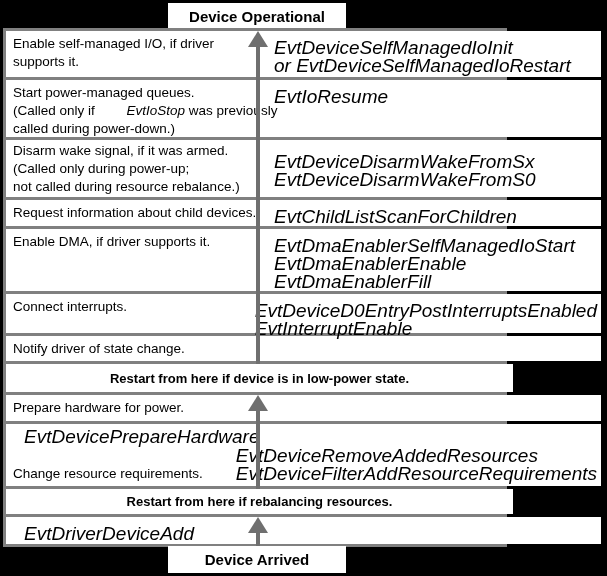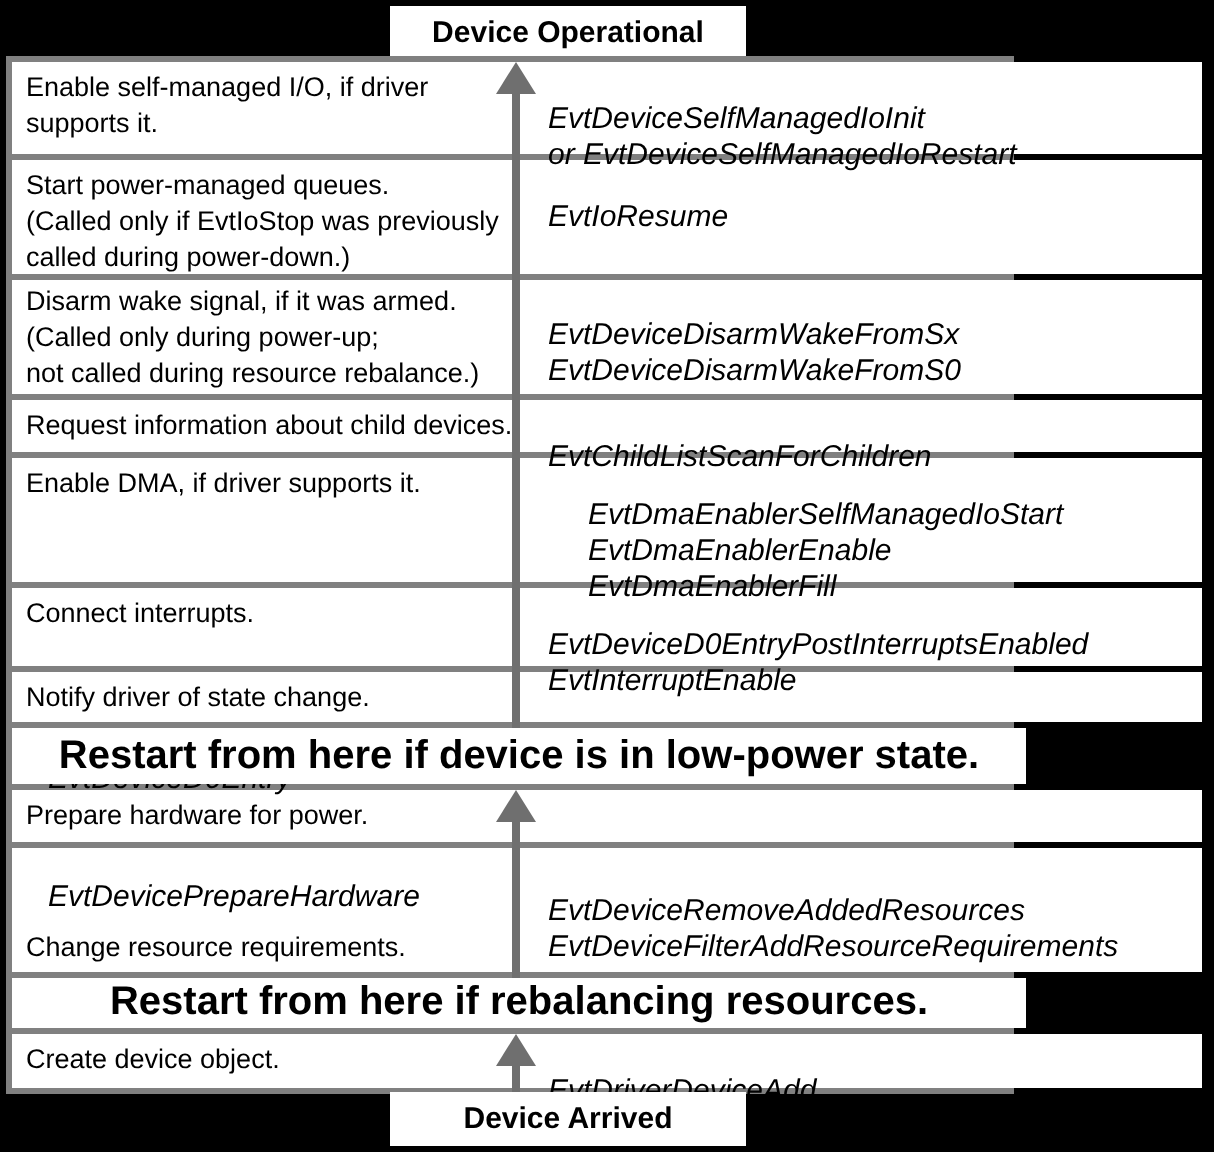--- a/index.html
+++ b/index.html
@@ -16,7 +16,7 @@
     position:absolute;left:168px;width:178px;height:27px;
     background:#ffffff;
     display:flex;align-items:center;justify-content:center;
-    font-weight:bold;font-size:15px;margin-left:27px;
+    font-weight:bold;font-size:15px;
   }
   .cap-top{top:3px;}
   .cap-bottom{top:546px;}

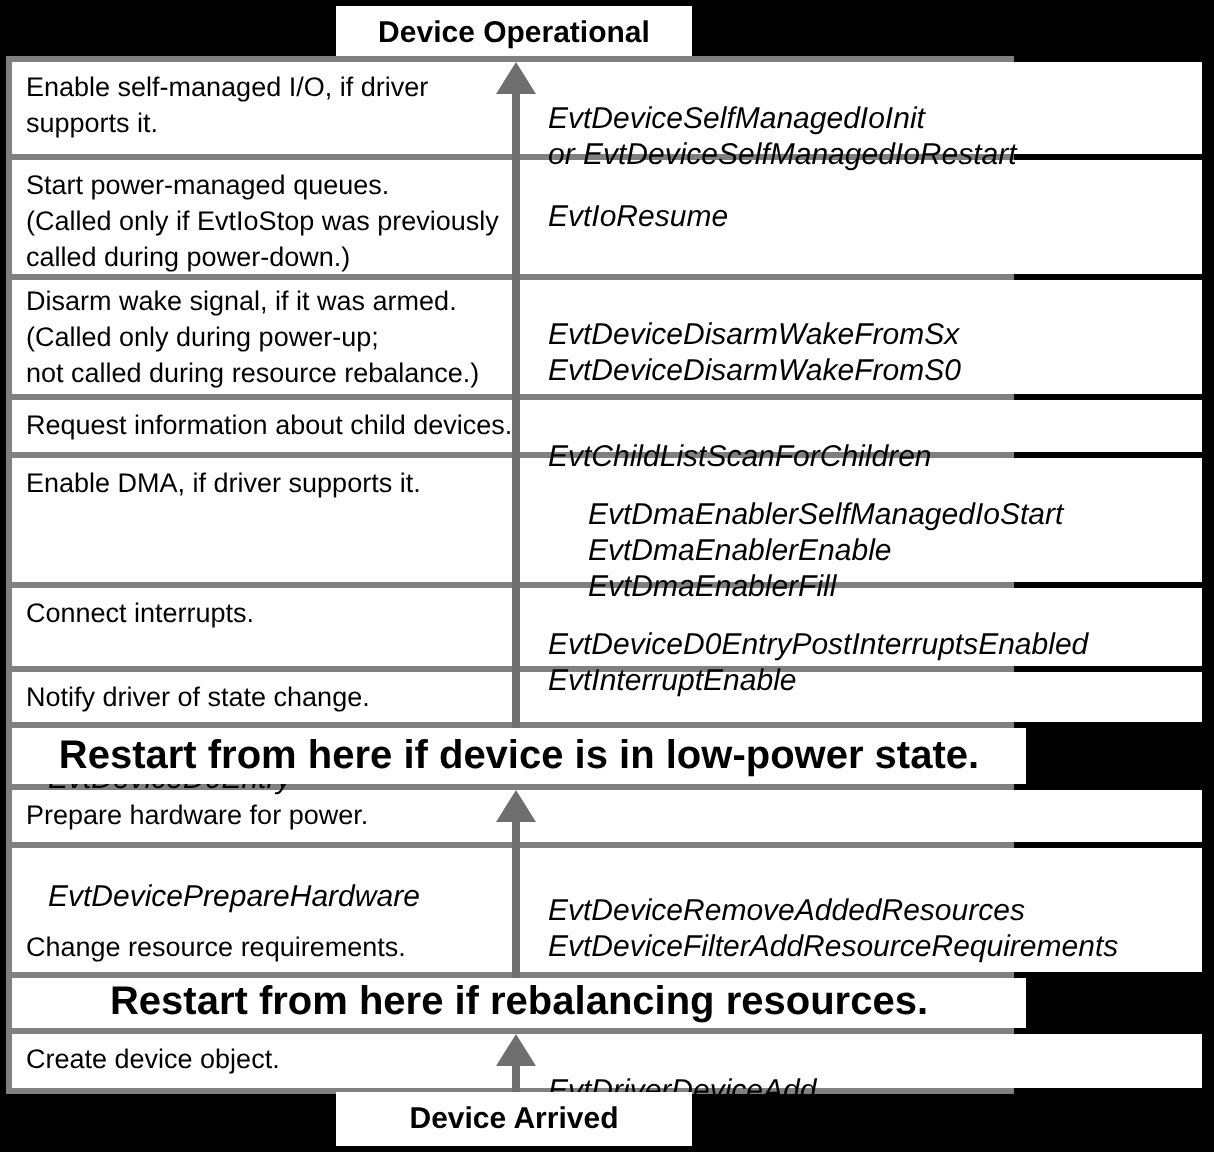--- a/index.html
+++ b/index.html
@@ -45,8 +45,8 @@
   .cell-right{
     flex:1;
     box-sizing:border-box;
-    padding:20px 4px 3px 18px;
-    font-size:15px;line-height:18px;
+    padding:8px 4px 3px 18px;
+    font-size:19px;line-height:18px;
     font-style:italic;
   }
   .ital{}

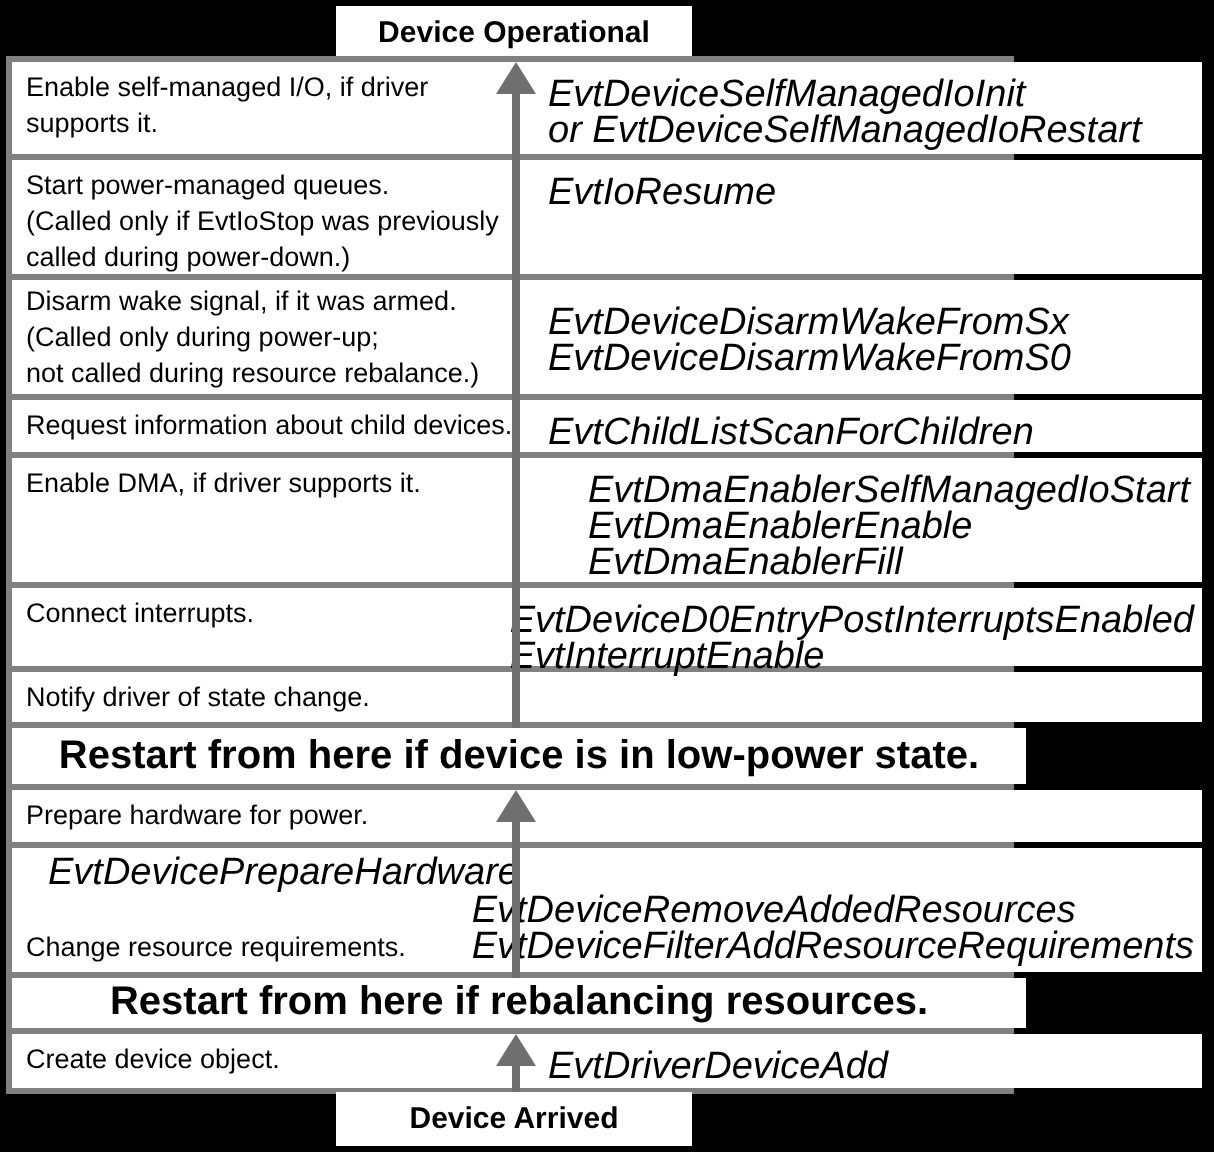--- a/index.html
+++ b/index.html
@@ -49,7 +49,7 @@
     font-size:19px;line-height:18px;
     font-style:italic;
   }
-  .ital{}
+  .ital{font-style:italic;margin-left:28px;}
   
   .r1{height:46px;} .r2{height:57px;} .r3{height:57px;align-items:center;} .r4{height:26px;}
   .r5{height:62px;gap:20px;} .r6{height:39px;} .r7{height:25px;flex-direction:column;}

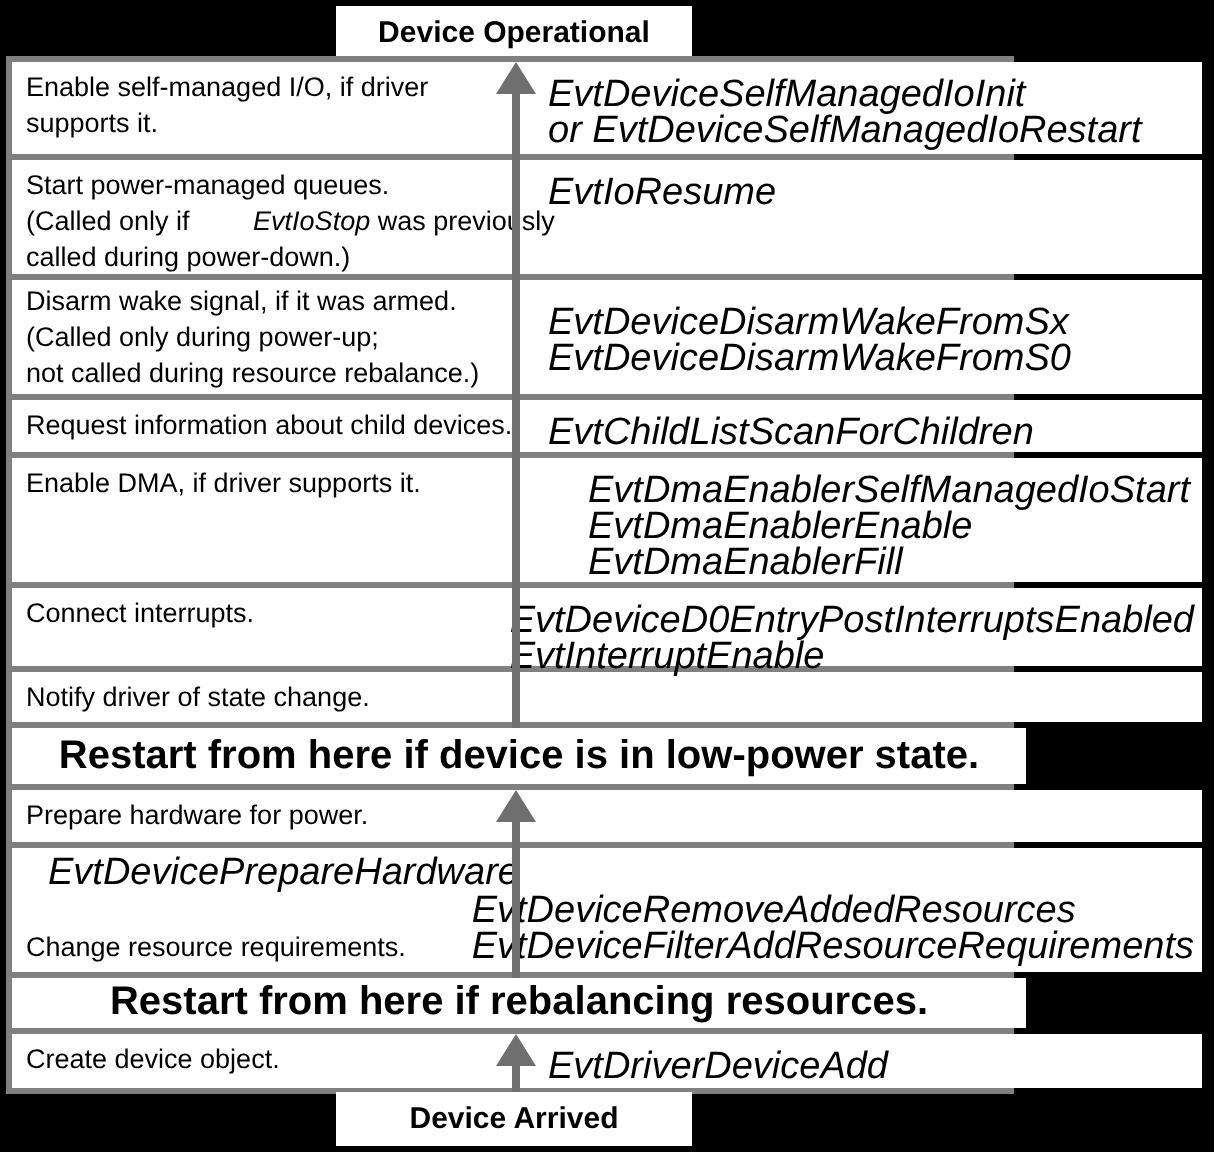--- a/index.html
+++ b/index.html
@@ -52,7 +52,7 @@
   .ital{font-style:italic;margin-left:28px;}
   
   .r1{height:46px;} .r2{height:57px;} .r3{height:57px;align-items:center;} .r4{height:26px;}
-  .r5{height:62px;gap:20px;} .r6{height:39px;} .r7{height:25px;flex-direction:column;}
+  .r5{height:62px;} .r6{height:39px;} .r7{height:25px;flex-direction:column;}
   .r8{height:26px;flex-direction:column;} .r9{height:62px;align-items:flex-end;} .r10{height:27px;}
 
   

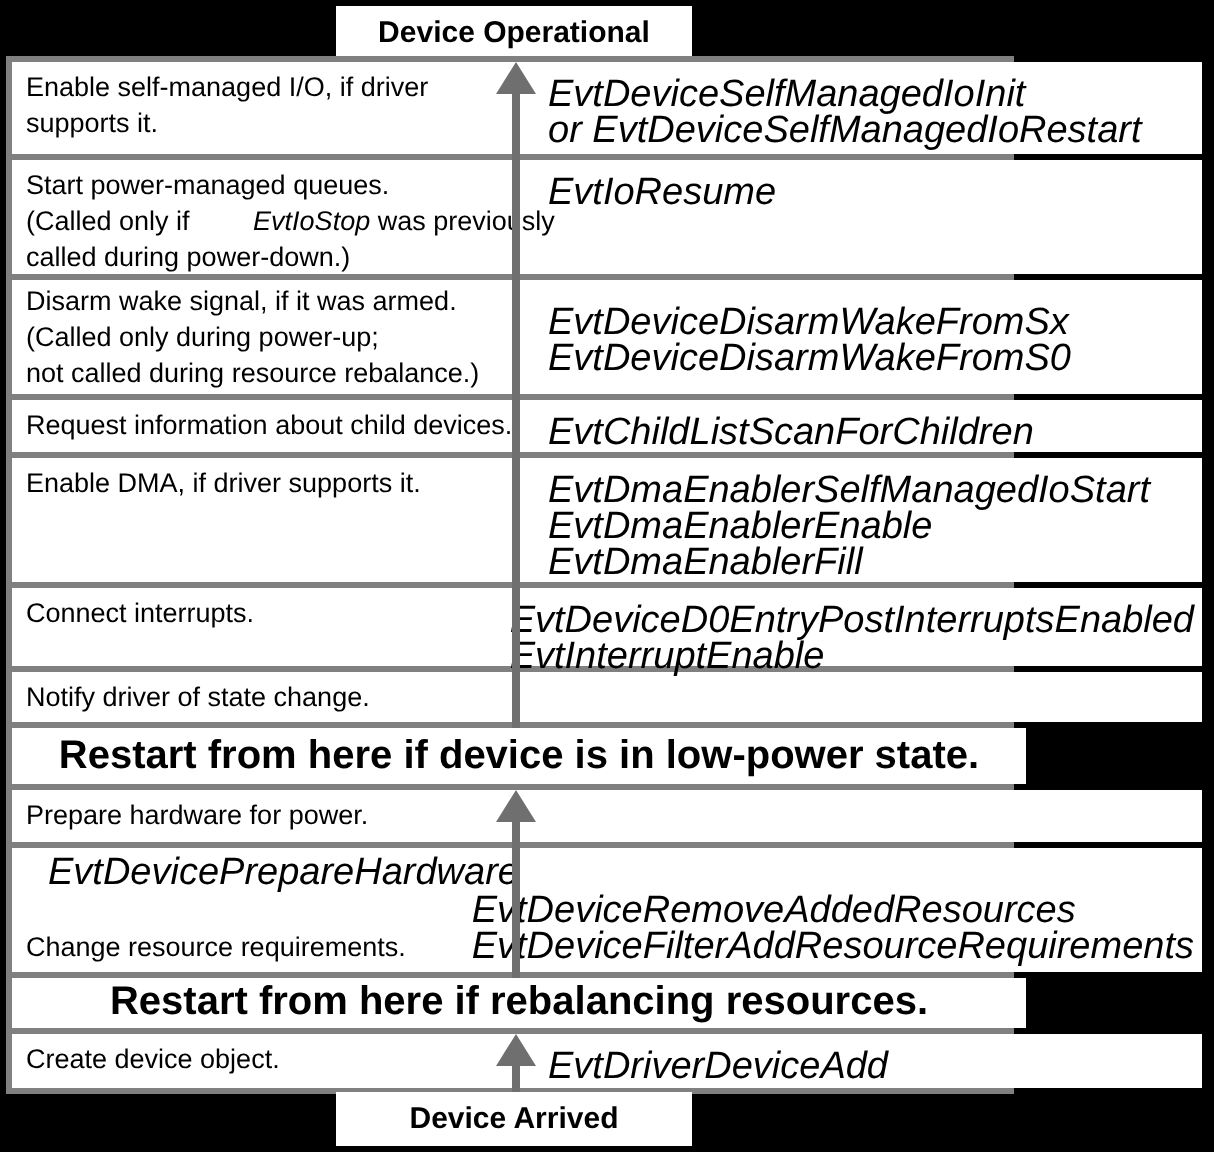--- a/index.html
+++ b/index.html
@@ -67,7 +67,7 @@
     position:absolute;left:0;top:0;height:100%;width:507px;
     background:#ffffff;
     display:flex;align-items:center;justify-content:center;
-    font-weight:bold;font-size:20px;
+    font-weight:bold;font-size:13px;
   }
 
   

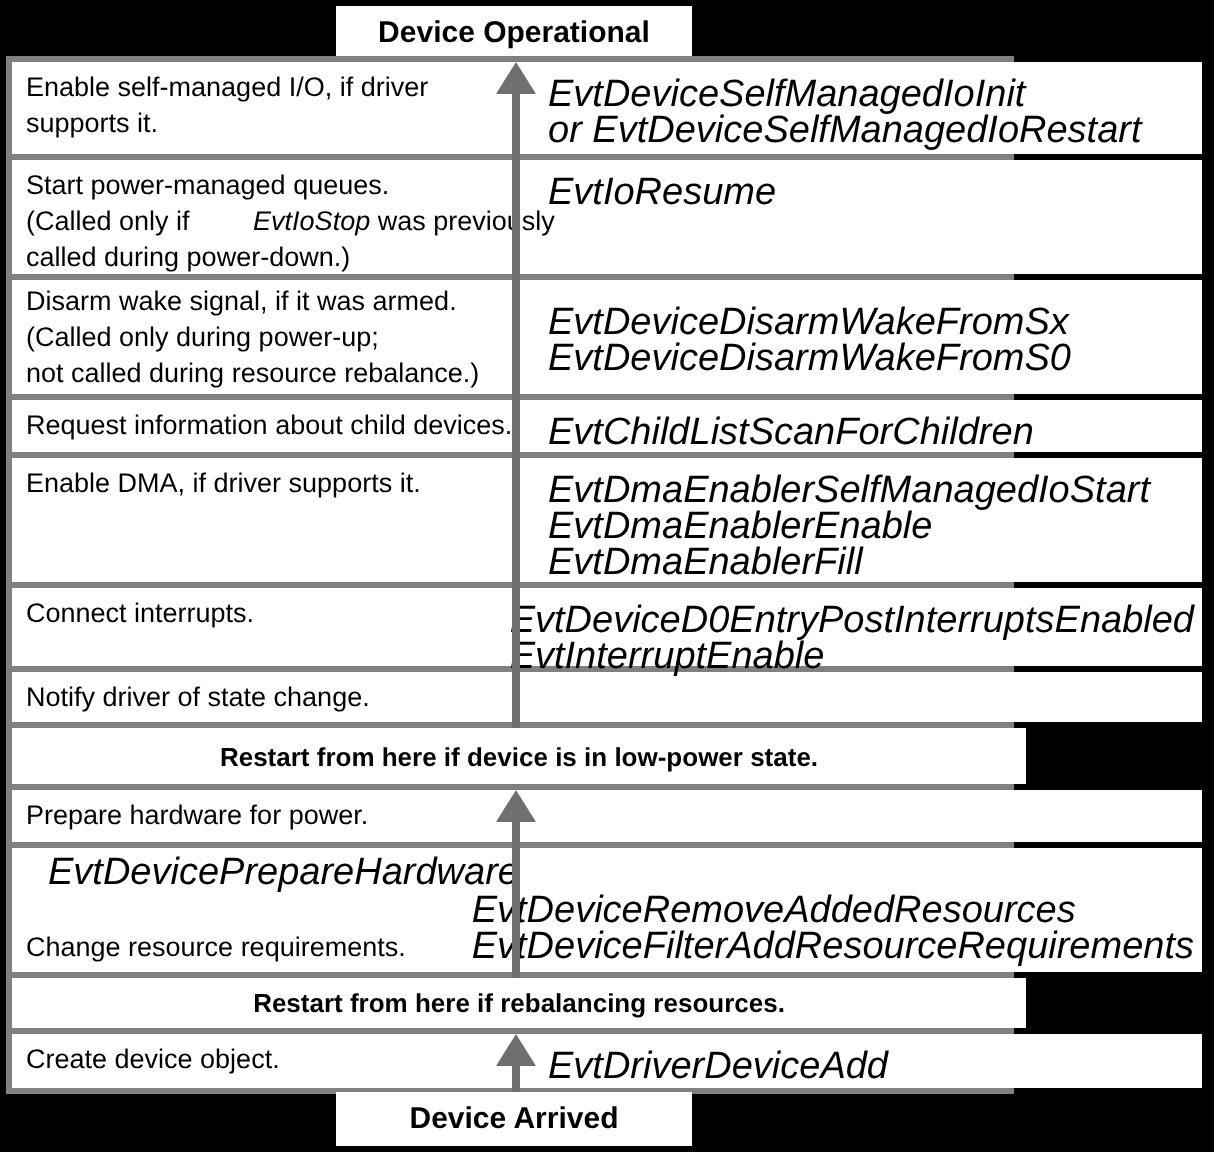--- a/index.html
+++ b/index.html
@@ -206,9 +206,6 @@
     </div>
 
     <div class="row r10">
-      <div class="cell-left">
-        <div class="line">Create device object.</div>
-      </div>
       <div class="cell-right">
         <div class="line">EvtDriverDeviceAdd</div>
       </div>

